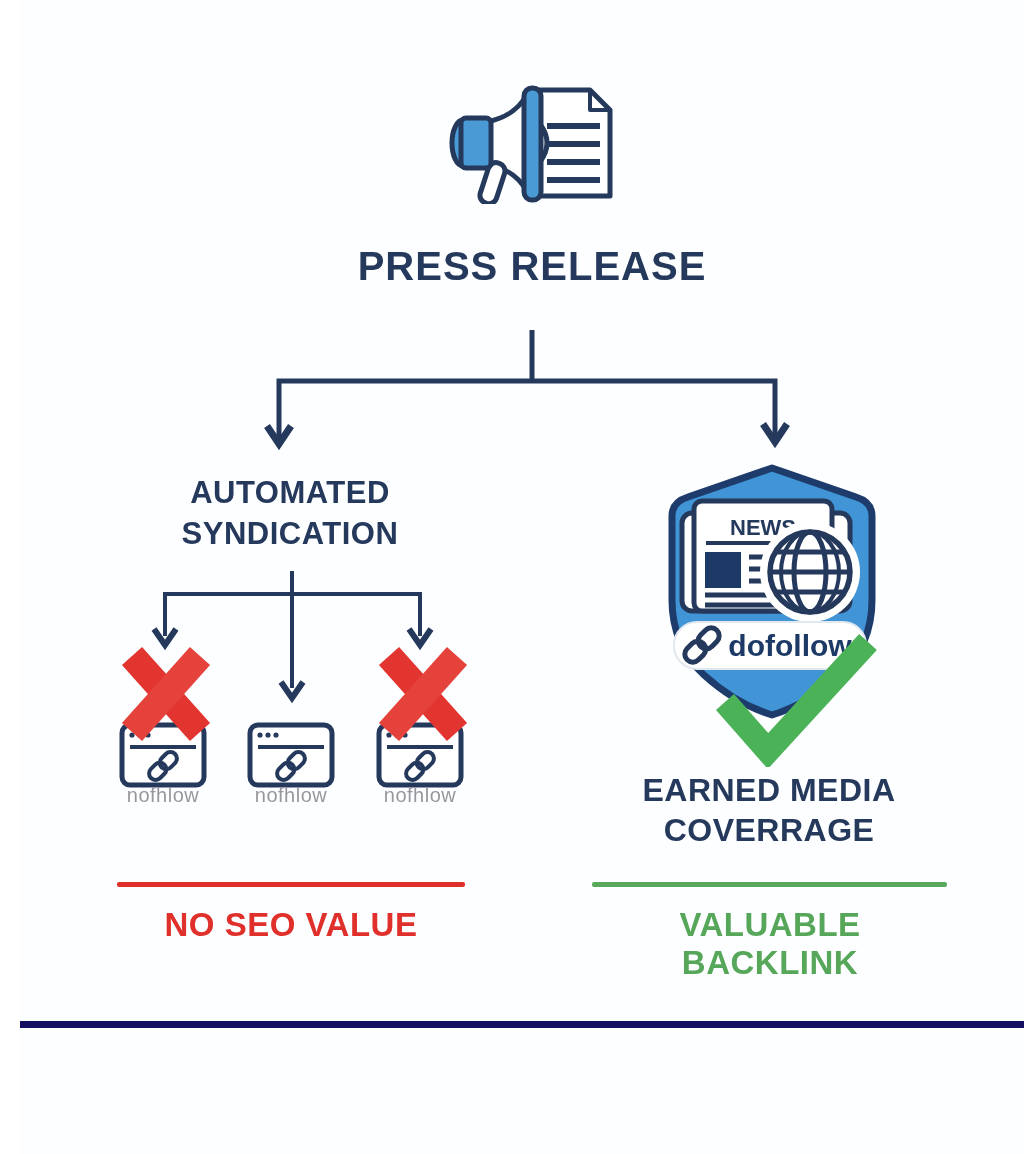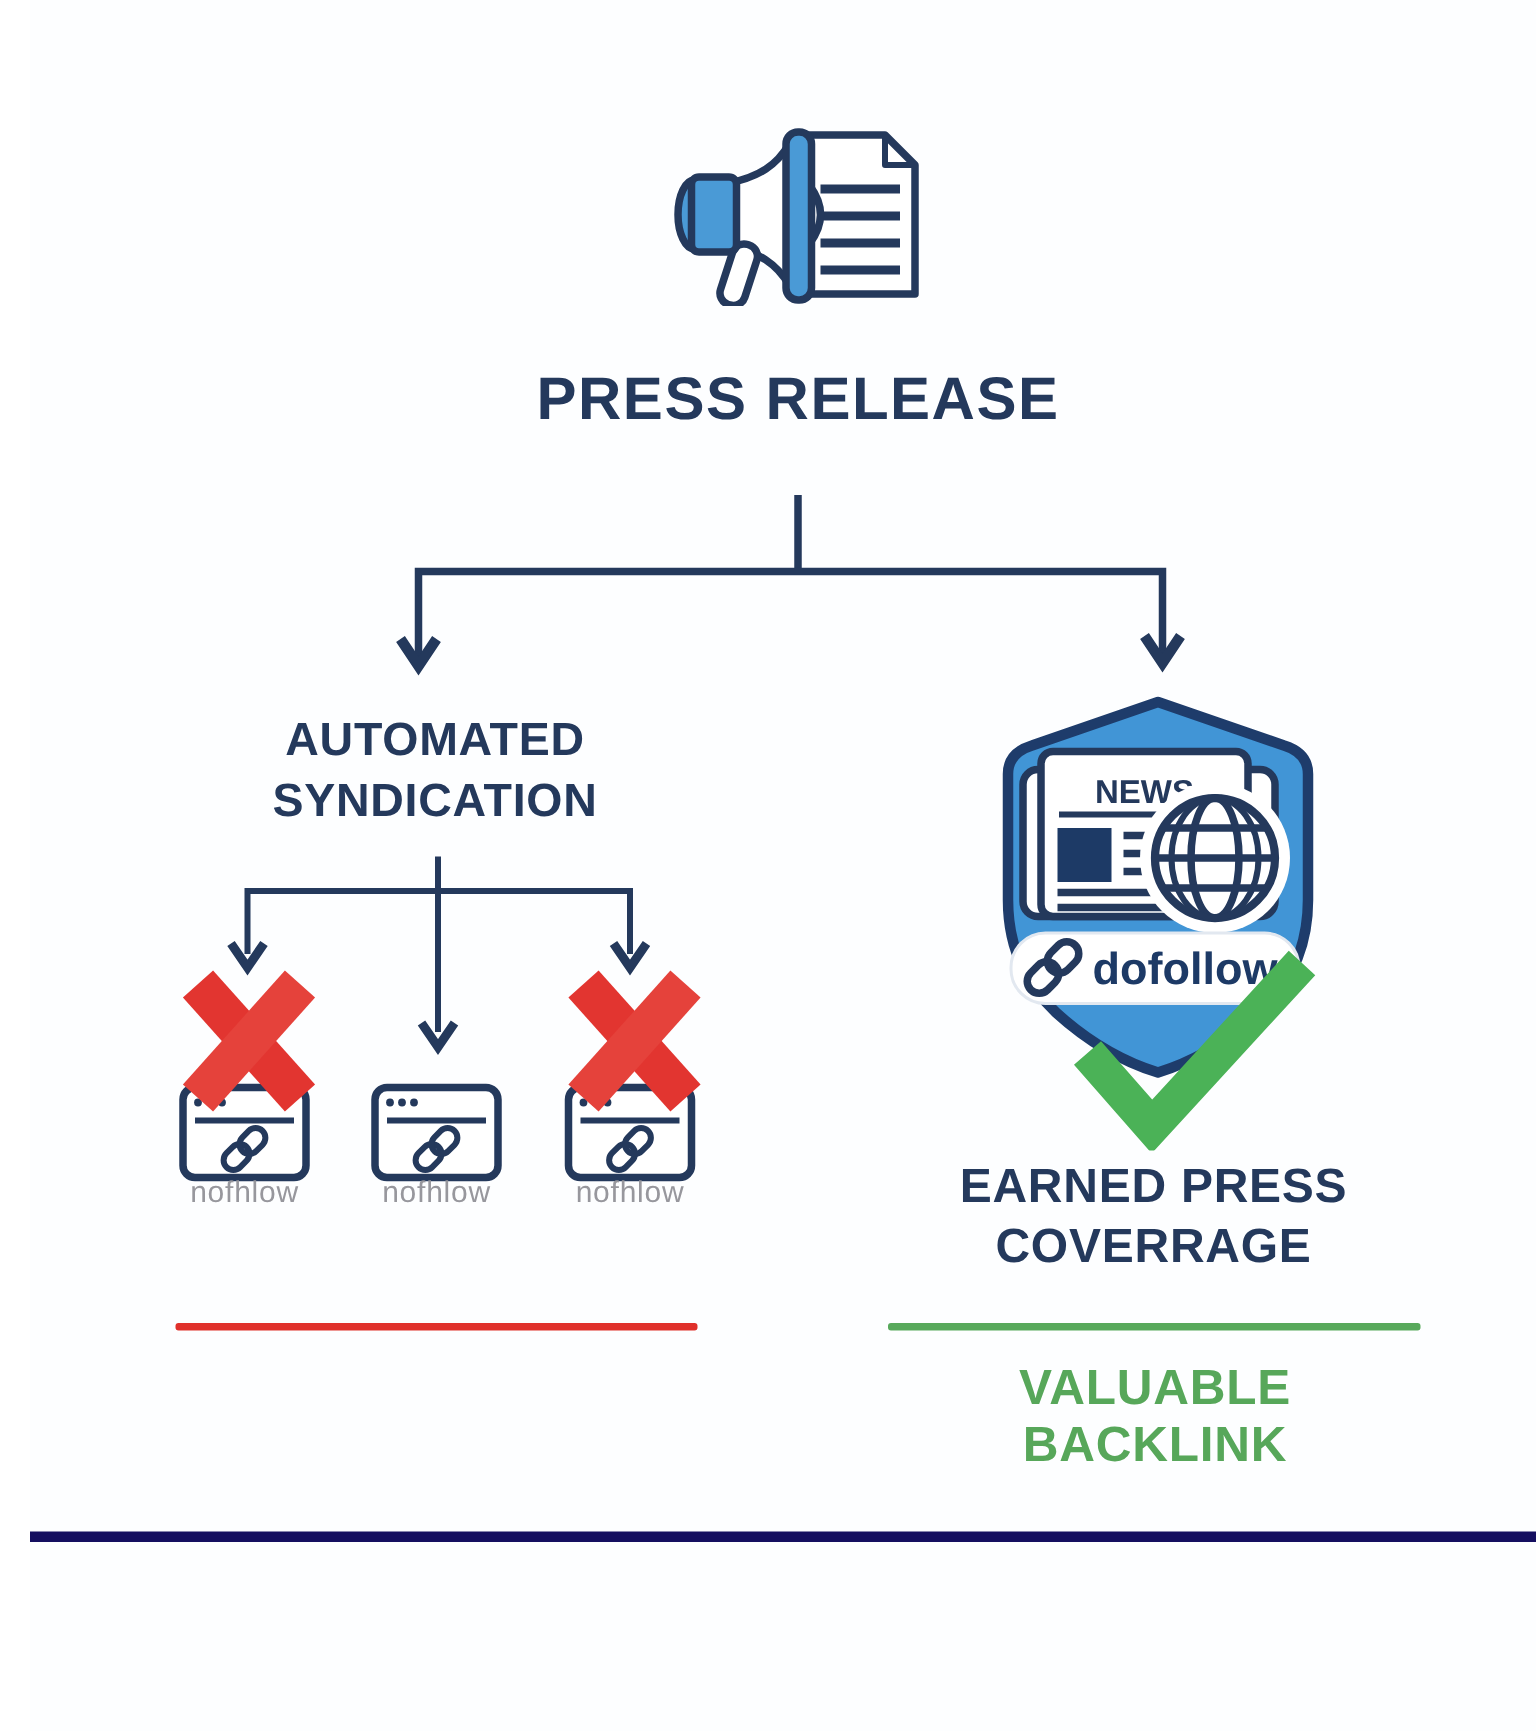--- a/index.html
+++ b/index.html
@@ -174,7 +174,7 @@
     <path d="M75 247 L118 296 L218 187" fill="none" stroke="#4bb257" stroke-width="24"></path>
   </svg>
 
-  <div class="branch-title earned">EARNED PRESS COVERRAGE</div>
+  <div class="branch-title earned">EARNED MEDIA COVERRAGE</div>
 
   <div class="divider divider-red"></div>
 

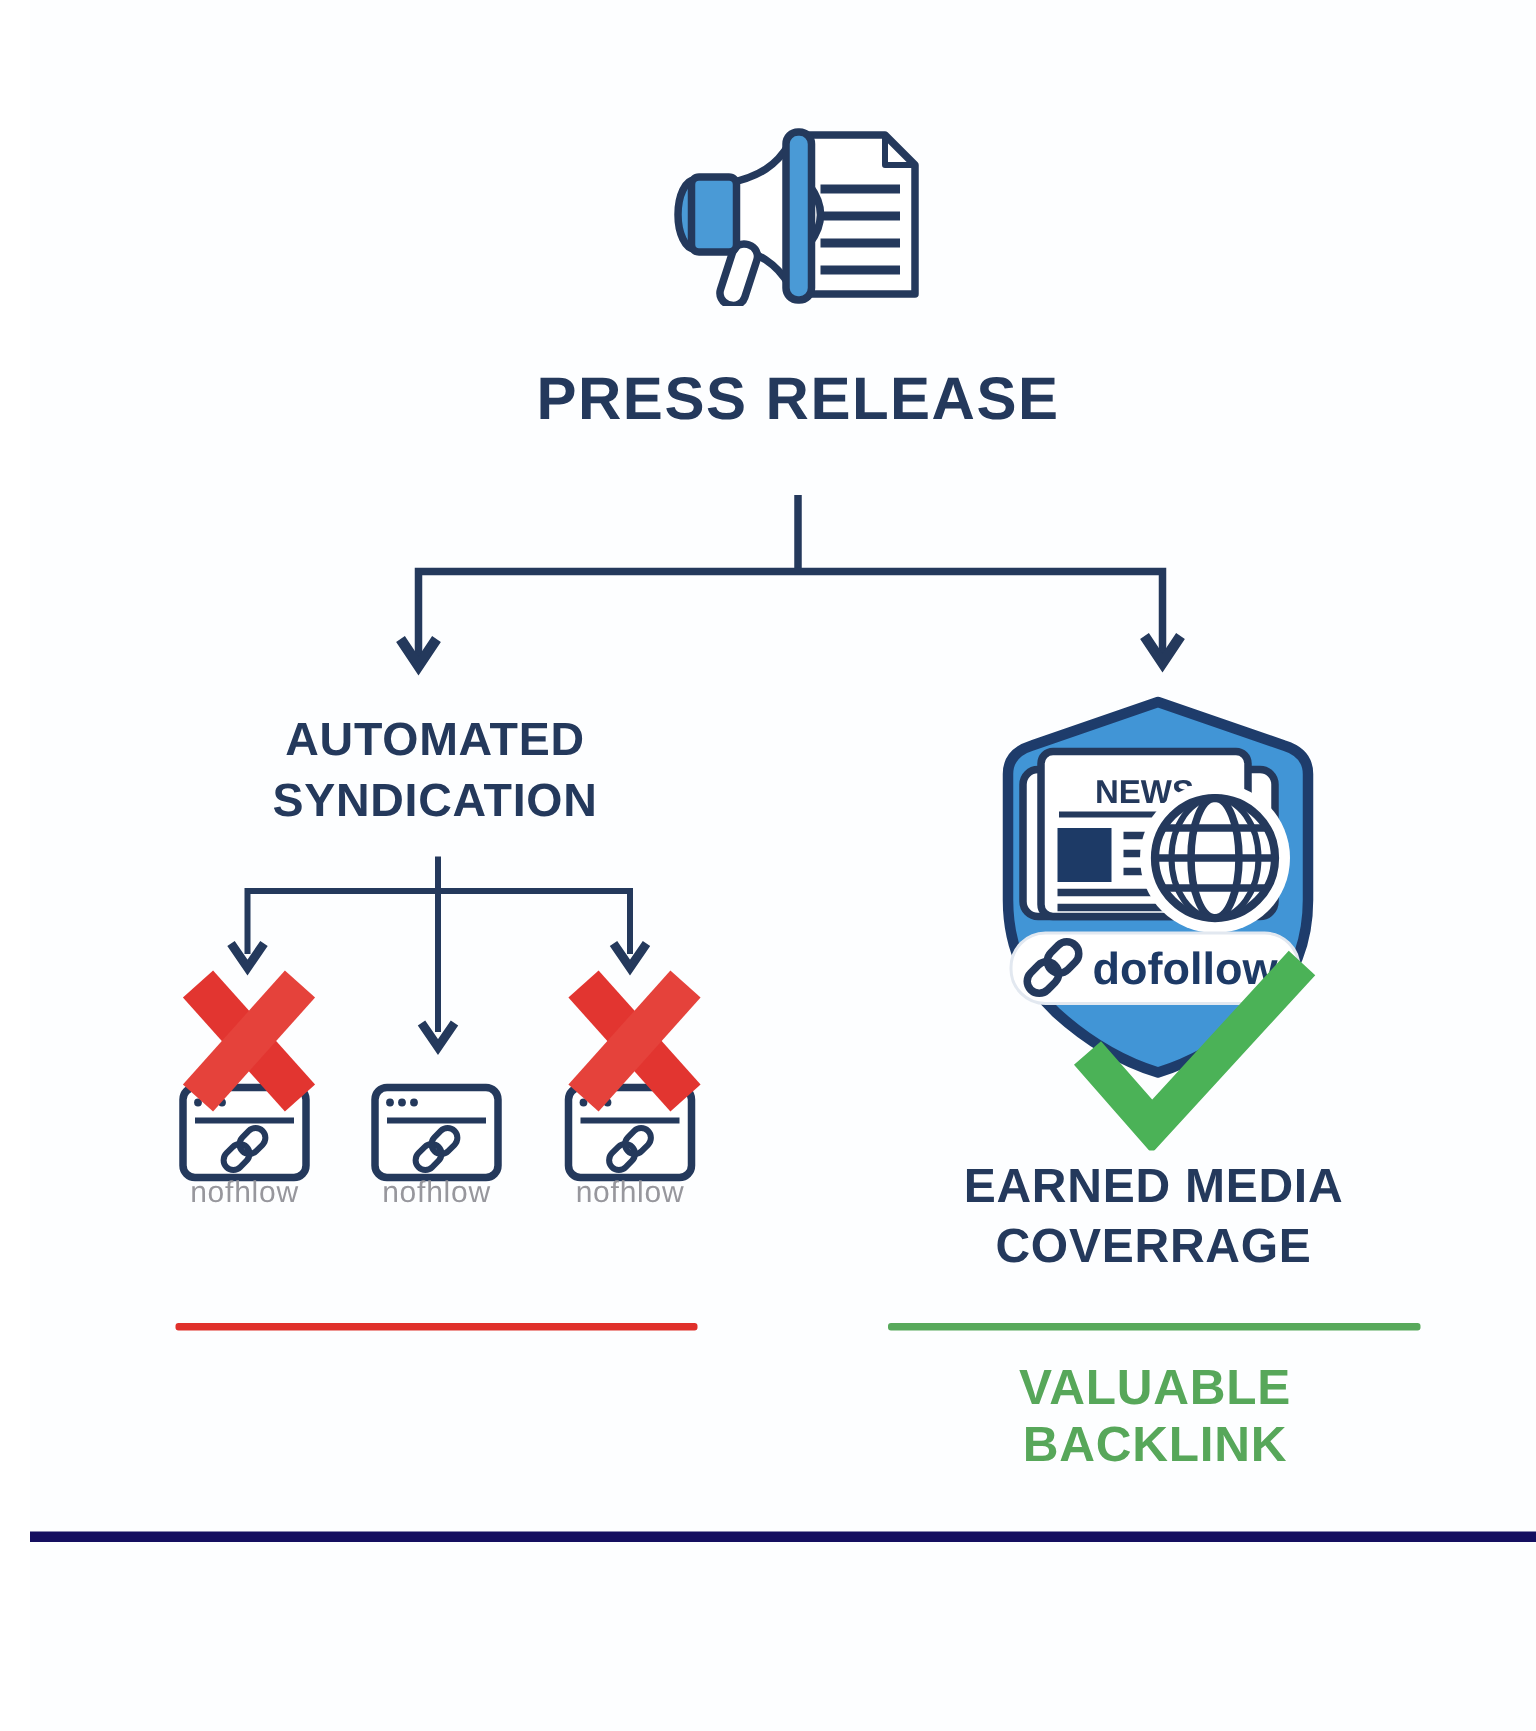--- a/index.html
+++ b/index.html
@@ -177,6 +177,7 @@
   <div class="branch-title earned">EARNED MEDIA COVERRAGE</div>
 
   <div class="divider divider-red"></div>
+  <div class="verdict verdict-red">NO SEO VALUE</div>
 
   <div class="divider divider-green"></div>
   <div class="verdict verdict-green">VALUABLE BACKLINK</div>

